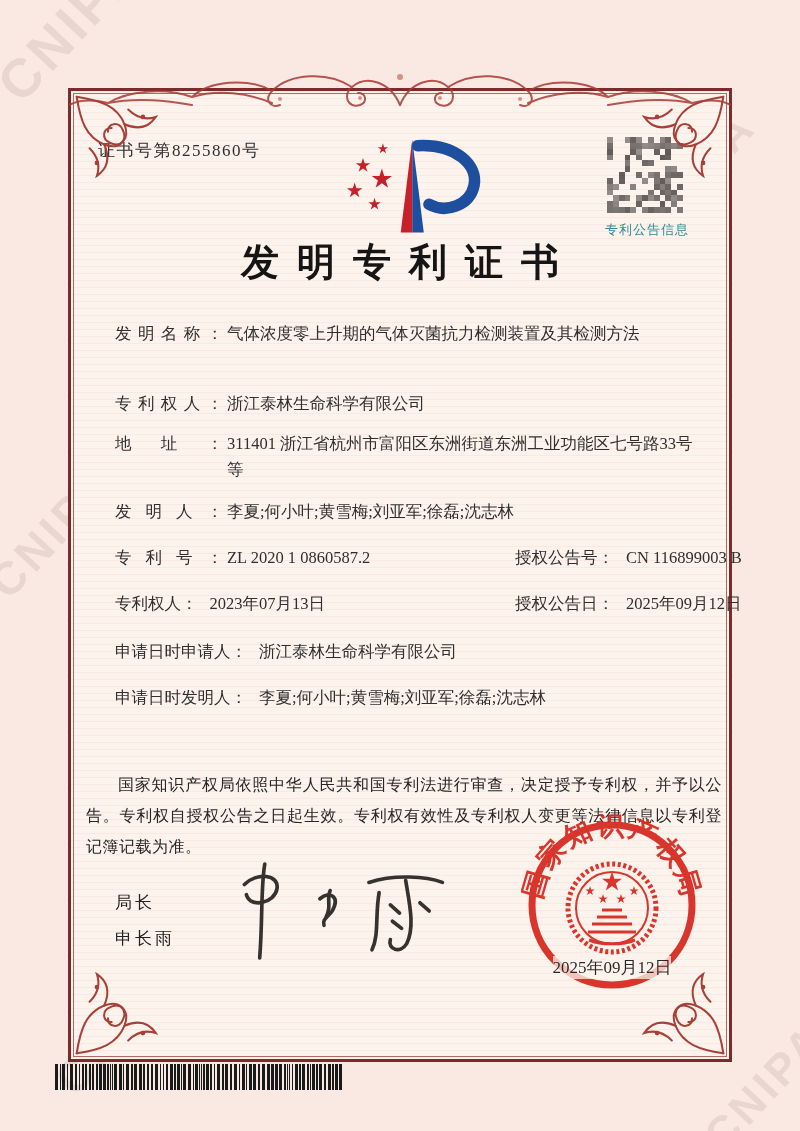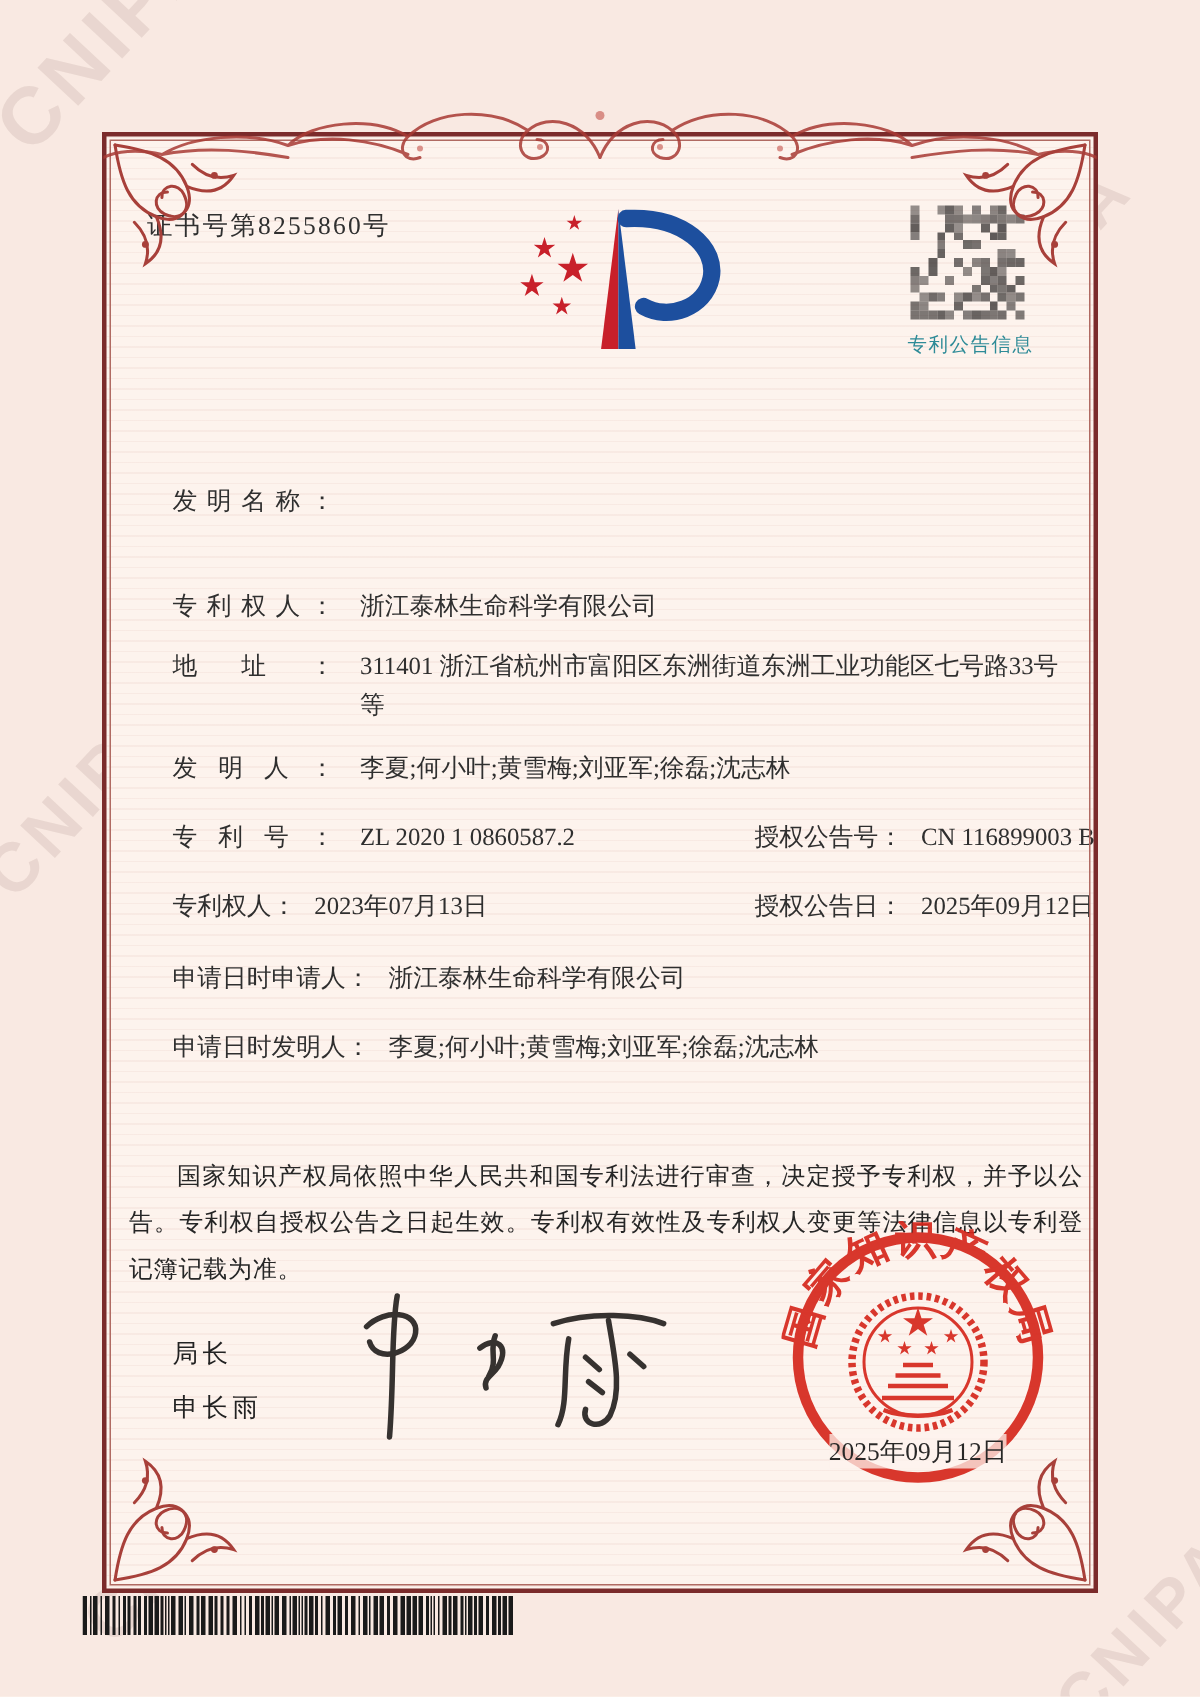--- a/index.html
+++ b/index.html
@@ -366,6 +366,7 @@
       <div class="qr-caption">专利公告信息</div>
     </div>
 
+    <div class="title">发明专利证书</div>
 
     <div class="row r-name">
       <span class="lbl">发明名称：</span>

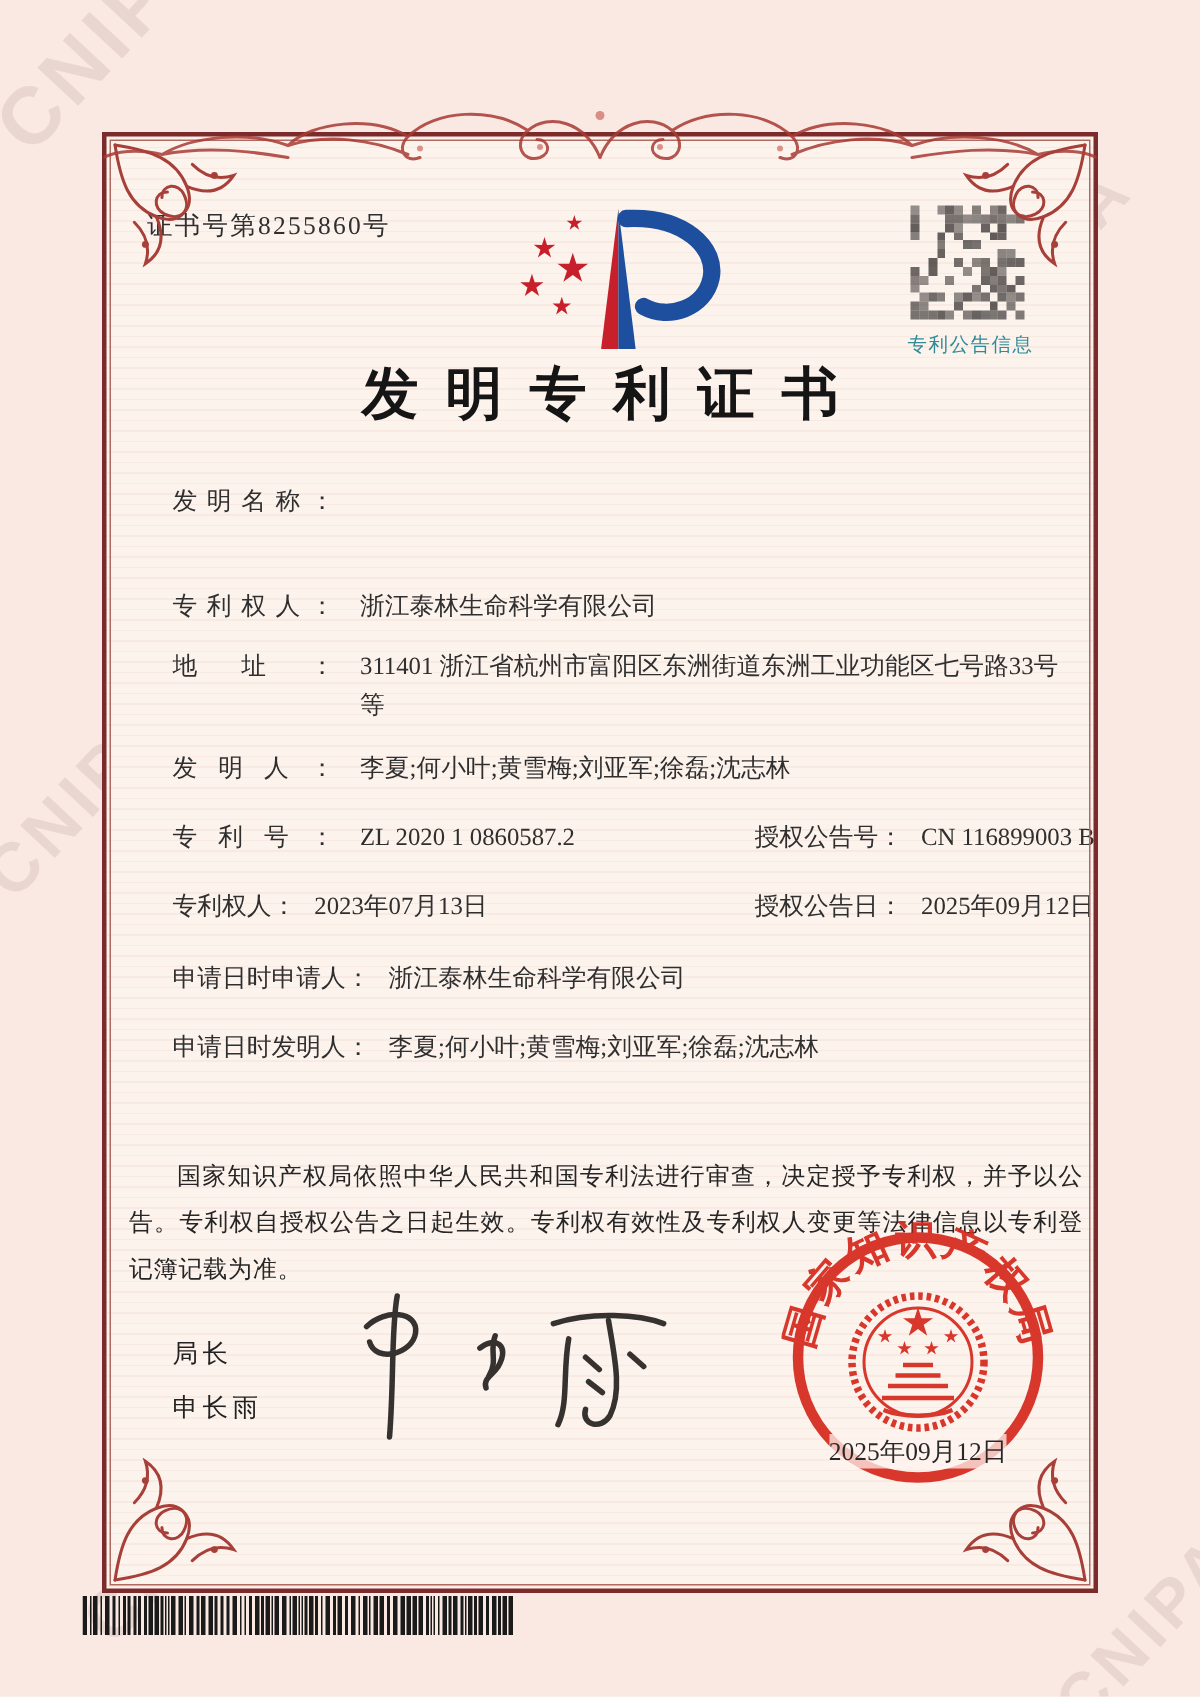--- a/index.html
+++ b/index.html
@@ -56,7 +56,7 @@
   
   .row{position:absolute;left:44px;display:flex;font-size:16.5px;line-height:26px;}
   .lbl{
-    width:108px;min-width:108px;margin-right:17px;
+    width:108px;min-width:108px;margin-right:4px;
     text-align:justify;text-align-last:justify;white-space:normal;
   }
   .lbl-compact{

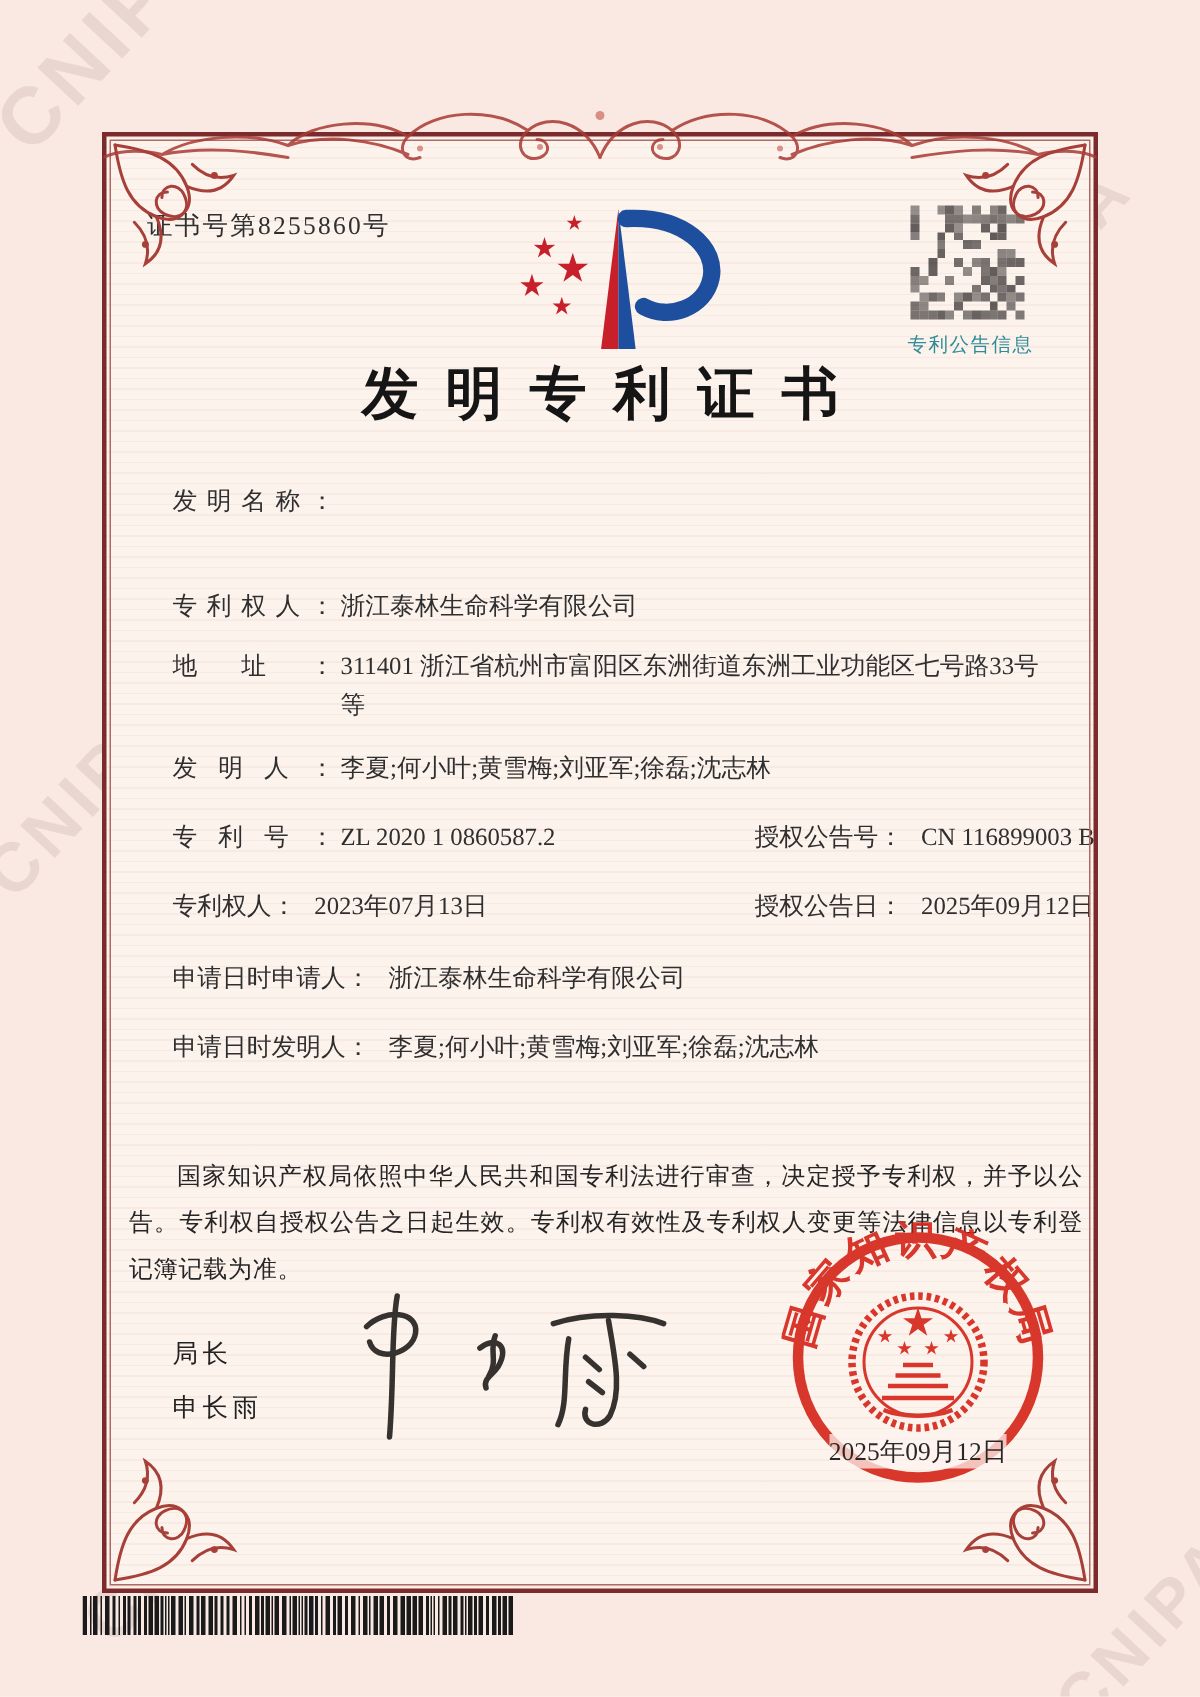--- a/index.html
+++ b/index.html
@@ -370,6 +370,7 @@
 
     <div class="row r-name">
       <span class="lbl">发明名称：</span>
+      <span class="val">气体浓度零上升期的气体灭菌抗力检测装置及其检测方法</span>
     </div>
     <div class="row r-patentee">
       <span class="lbl">专利权人：</span>

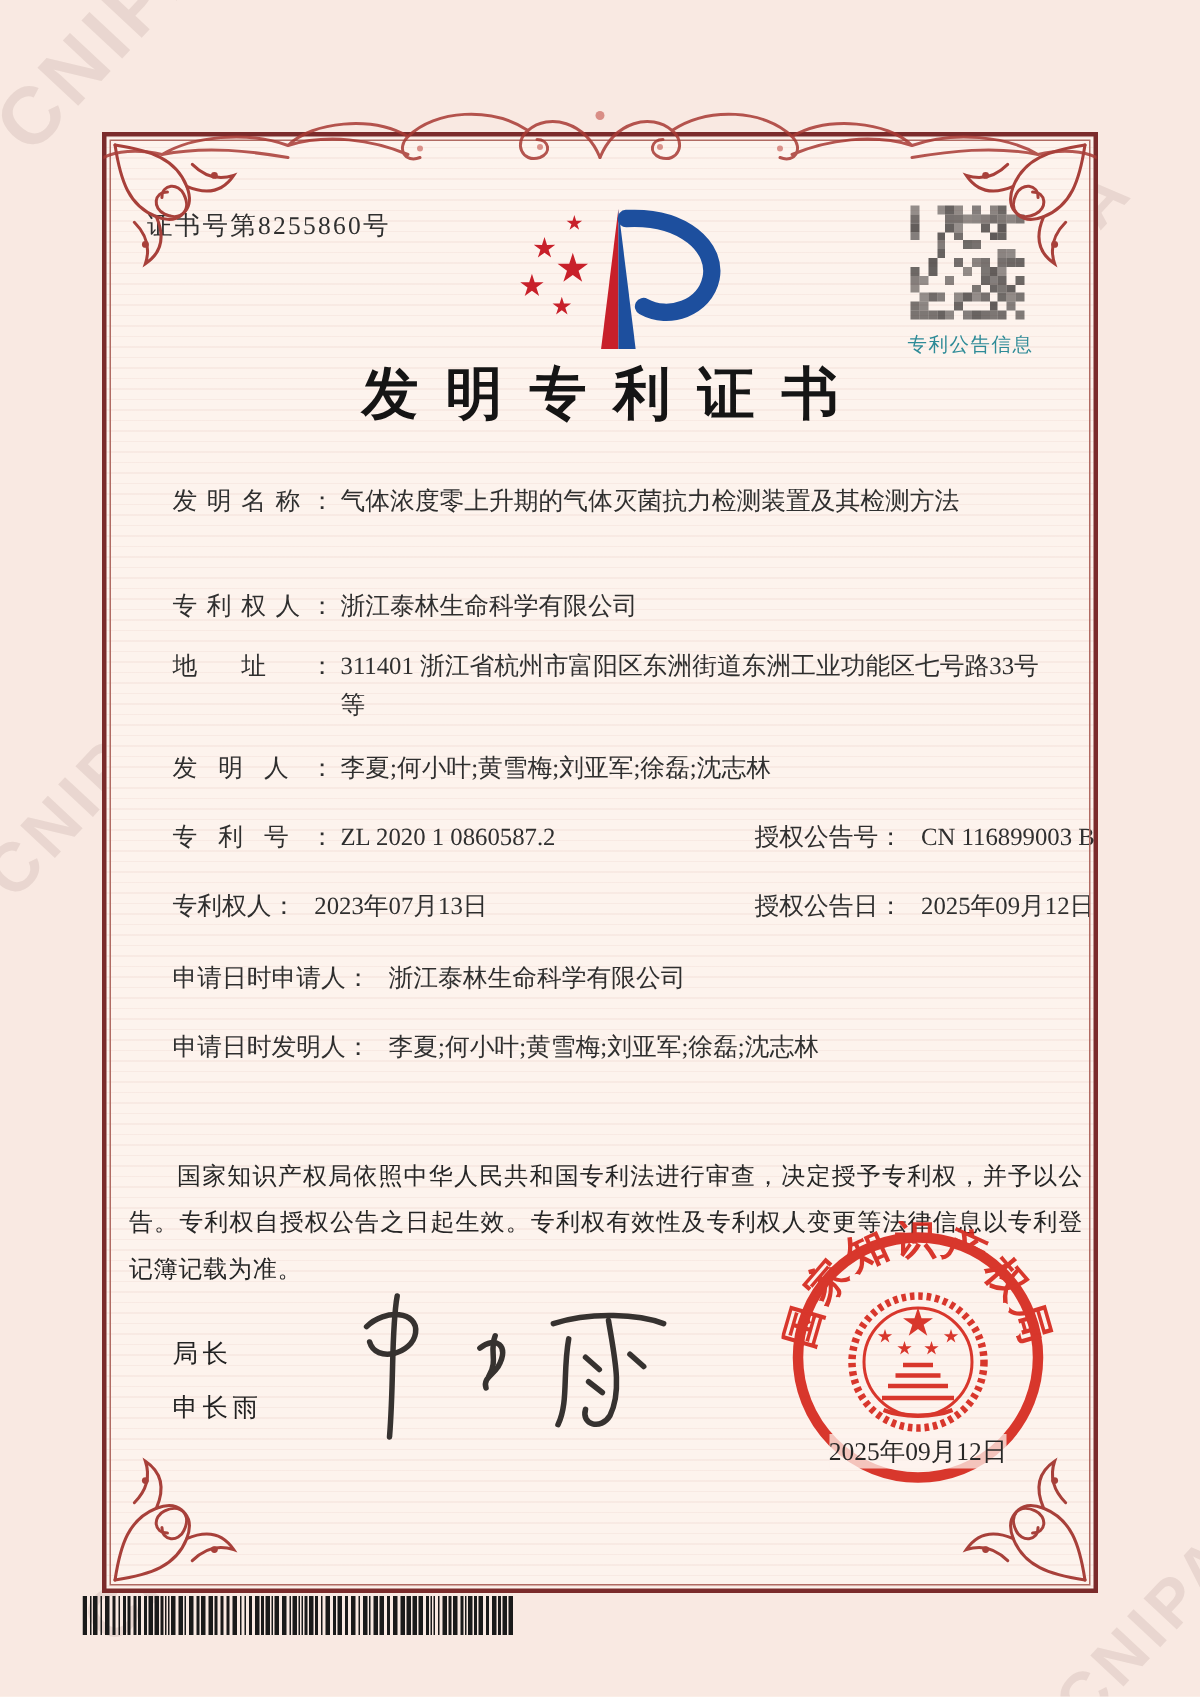--- a/index.html
+++ b/index.html
@@ -67,7 +67,7 @@
   .r-name{top:230px;} .r-patentee{top:300px;} .r-address{top:340px;}
   .r-inventors{top:408px;} .r-nums{top:454px;} .r-dates{top:500px;}
   .r-applicant{top:548px;} .r-orig{top:594px;}
-  .col2{position:absolute;left:388px;top:0;display:flex;justify-content:space-between;}
+  .col2{position:absolute;left:400px;top:0;display:flex;justify-content:space-between;}
   .row-rel{position:relative;width:600px;}
   
   .statement{

